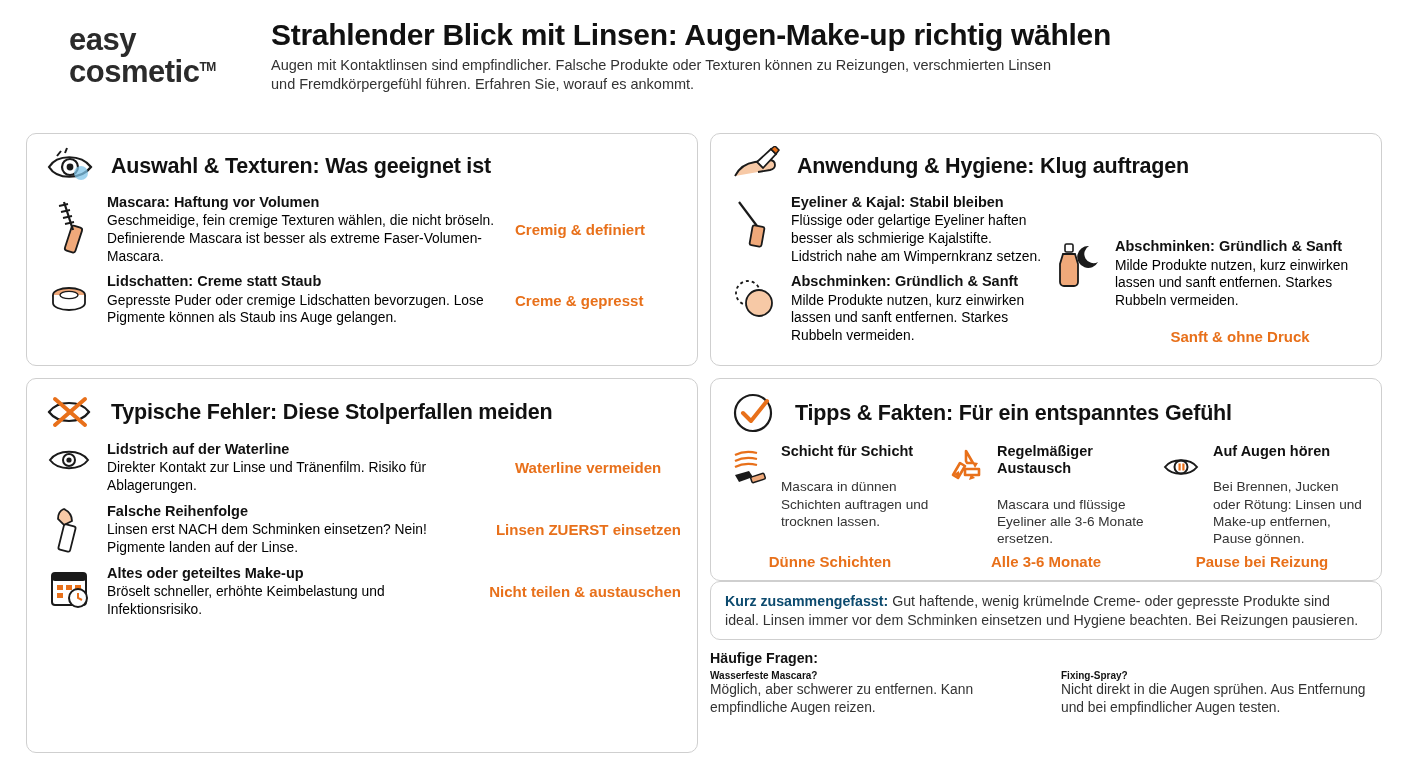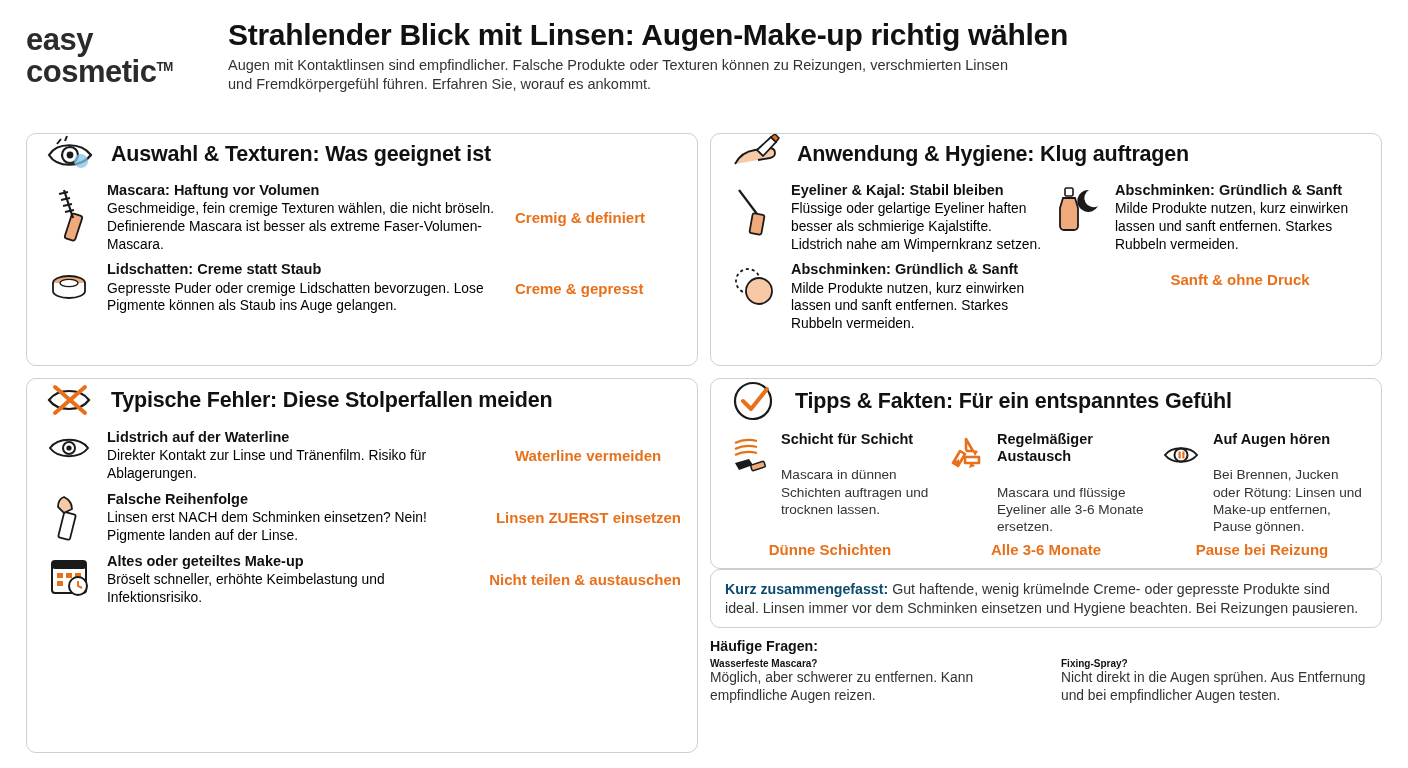--- a/index.html
+++ b/index.html
@@ -13,7 +13,7 @@
   .page { position: relative; width: 1408px; height: 768px; padding: 0; }
 
   
-  .header { display: flex; align-items: flex-start; padding: 18px 26px 8px 26px; }
+  .header { display: flex; align-items: flex-start; padding: 18px 26px 8px 26px; margin-left: 43px; }
   .logo { width: 196px; flex: 0 0 196px; padding-top: 6px; }
   .logo-line1 { font-size: 31px; font-weight: bold; letter-spacing: -0.5px; color: #2b2b2b; line-height: 1.02; }
   .logo-line2 { font-size: 31px; font-weight: bold; letter-spacing: -0.5px; color: #2b2b2b; line-height: 1.02; position: relative; display: inline-block; }

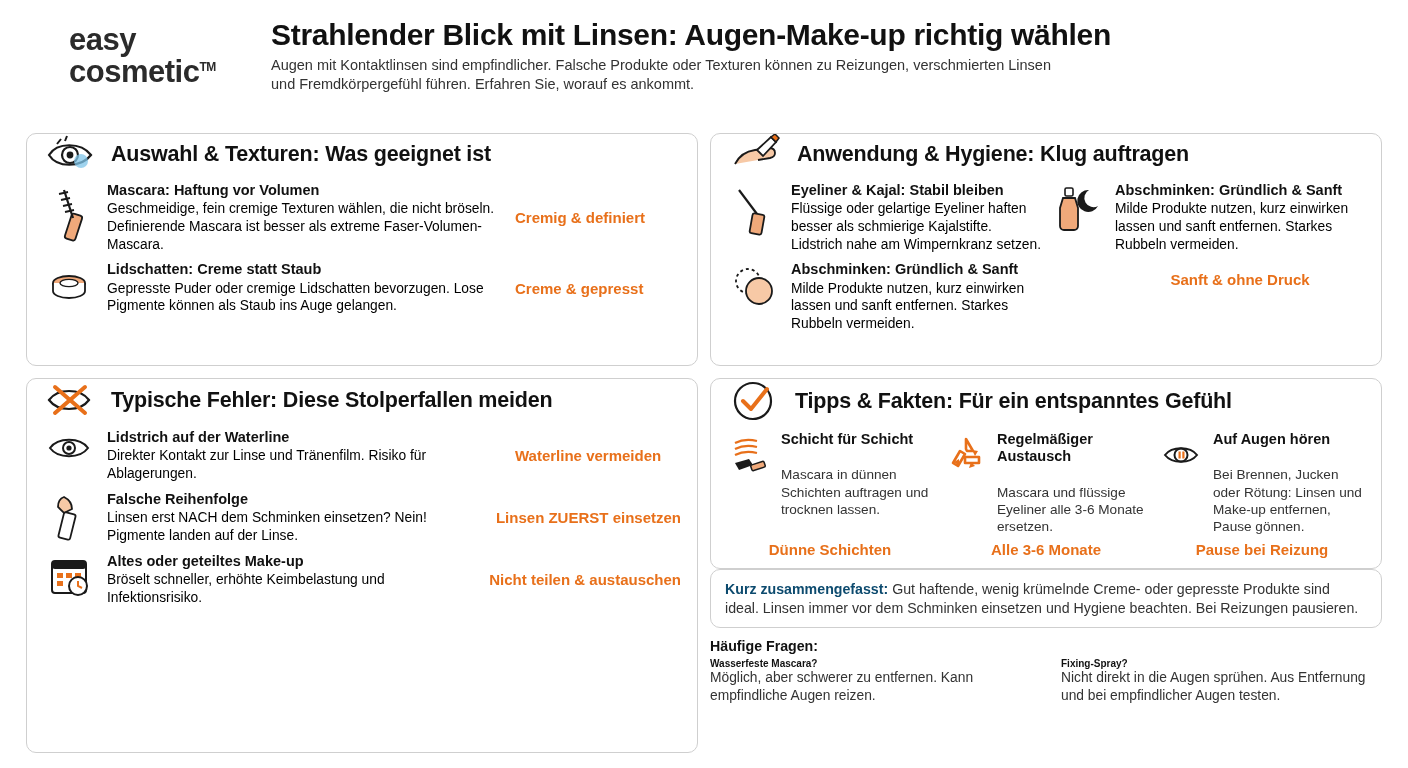--- a/index.html
+++ b/index.html
@@ -35,7 +35,7 @@
     border: 1.4px solid #cfcfcf;
     border-radius: 10px;
     background: #fff;
-    padding: 0 16px 10px 16px;
+    padding: 12px 16px 10px 16px;
     position: relative;
   }
   .card-head { display: flex; align-items: center; gap: 12px; margin-bottom: 8px; }

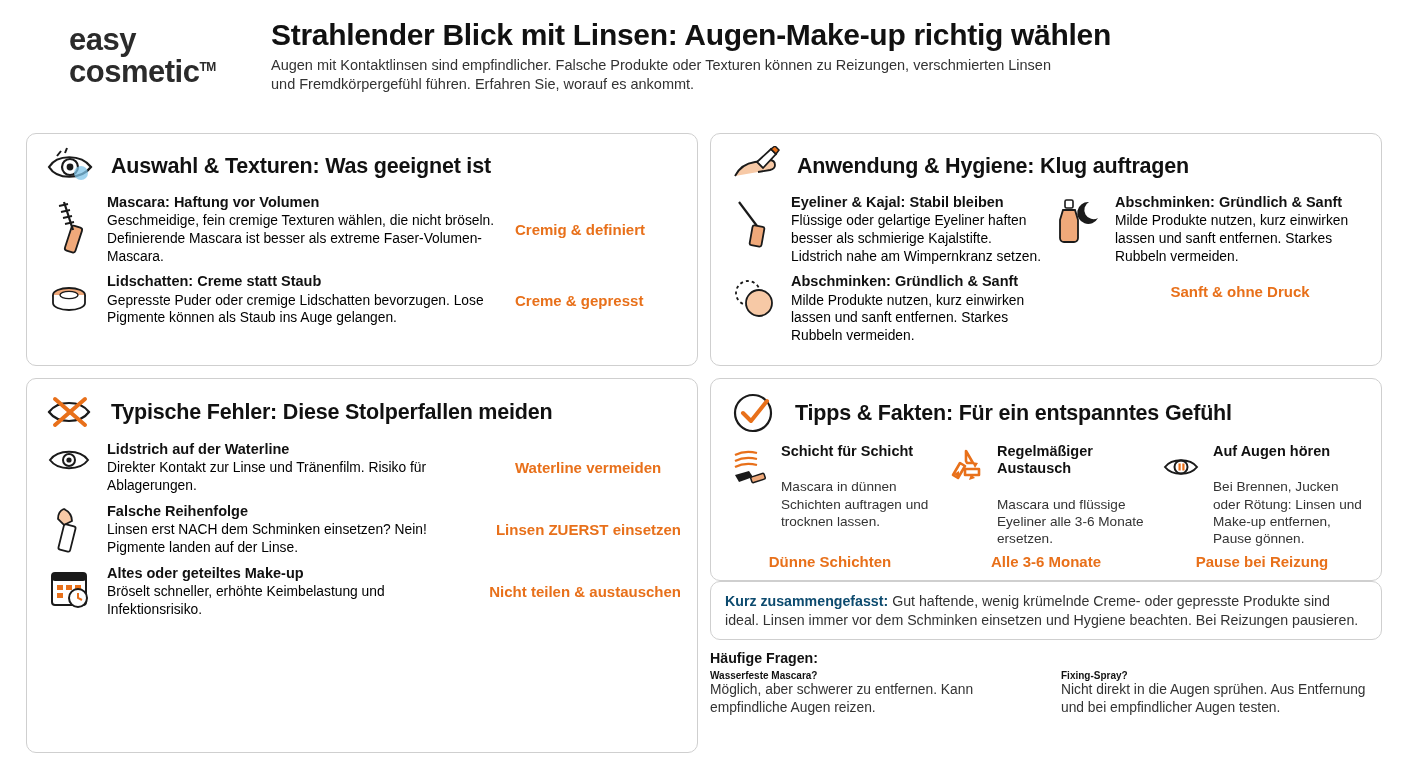--- a/index.html
+++ b/index.html
@@ -41,7 +41,7 @@
   .card-head { display: flex; align-items: center; gap: 12px; margin-bottom: 8px; }
   .card-title { font-size: 21.5px; font-weight: bold; color: #111; letter-spacing: -0.2px; }
 
-  .row { display: flex; gap: 10px; }
+  .row { display: flex; gap: 10px; align-items: flex-end; }
   .col { flex: 1; }
 
   .item { display: flex; gap: 10px; margin-bottom: 8px; }

